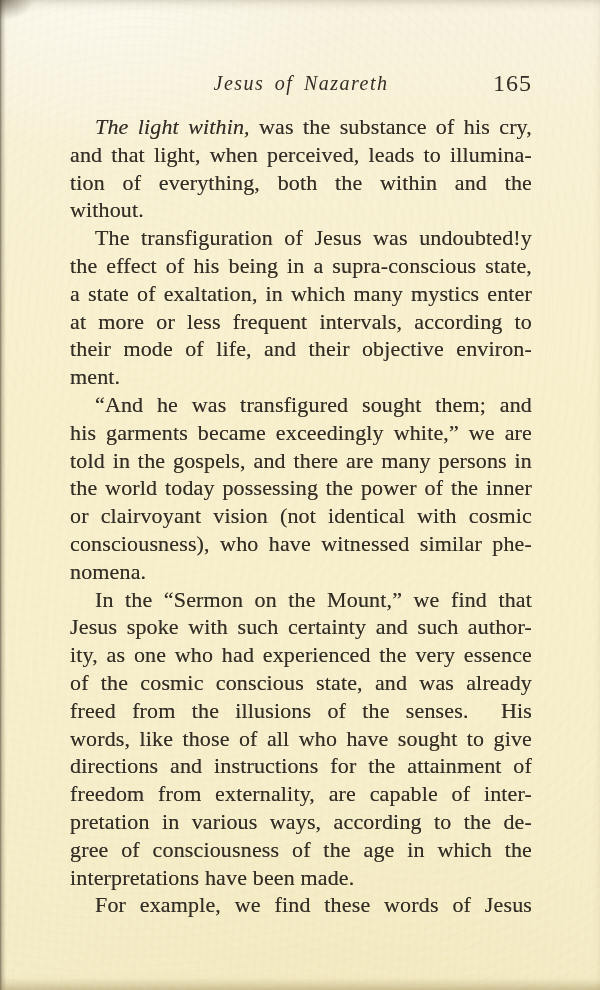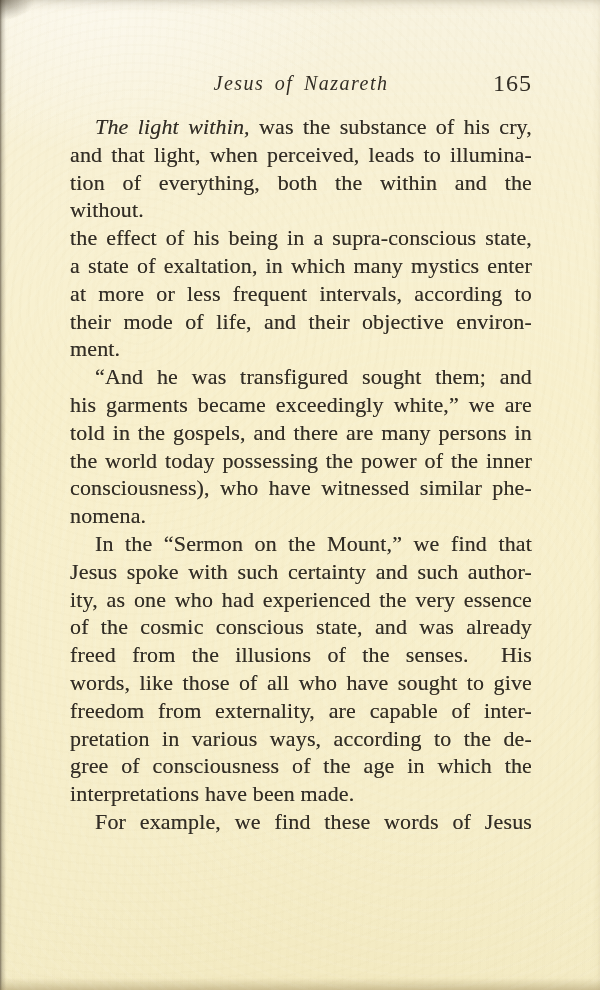--- a/index.html
+++ b/index.html
@@ -97,6 +97,7 @@
     </div>
 
     <div class="paragraph">
+      <div class="line indent">The transfiguration of Jesus was undoubted!y</div>
       <div class="line">the effect of his being in a supra-conscious state,</div>
       <div class="line">a state of exaltation, in which many mystics enter</div>
       <div class="line">at more or less frequent intervals, according to</div>

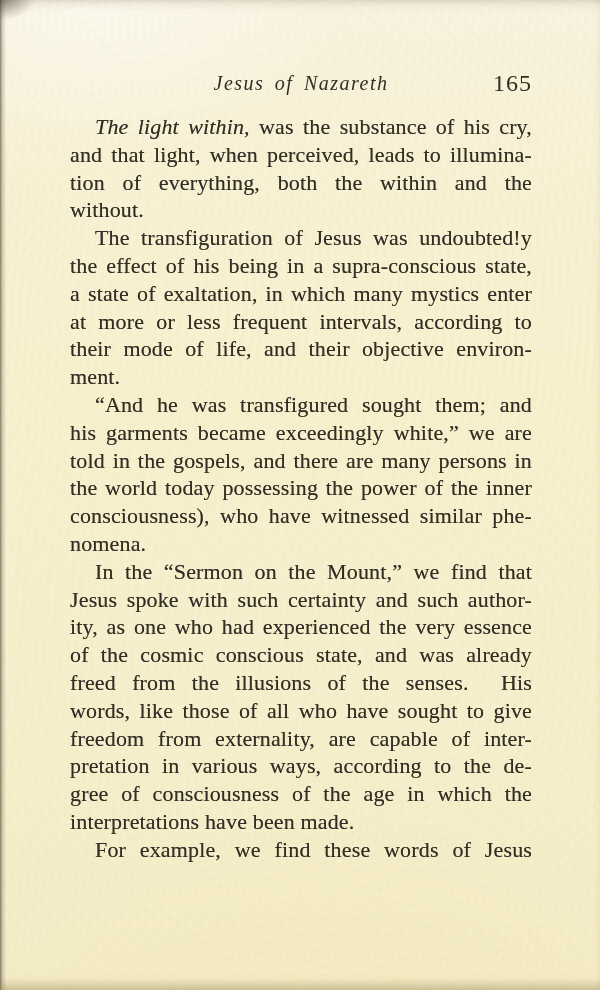--- a/index.html
+++ b/index.html
@@ -110,6 +110,7 @@
       <div class="line">his garments became exceedingly white,” we are</div>
       <div class="line">told in the gospels, and there are many persons in</div>
       <div class="line">the world today possessing the power of the inner</div>
+      <div class="line">or clairvoyant vision (not identical with cosmic</div>
       <div class="line">consciousness), who have witnessed similar phe-</div>
       <div class="line last">nomena.</div>
     </div>

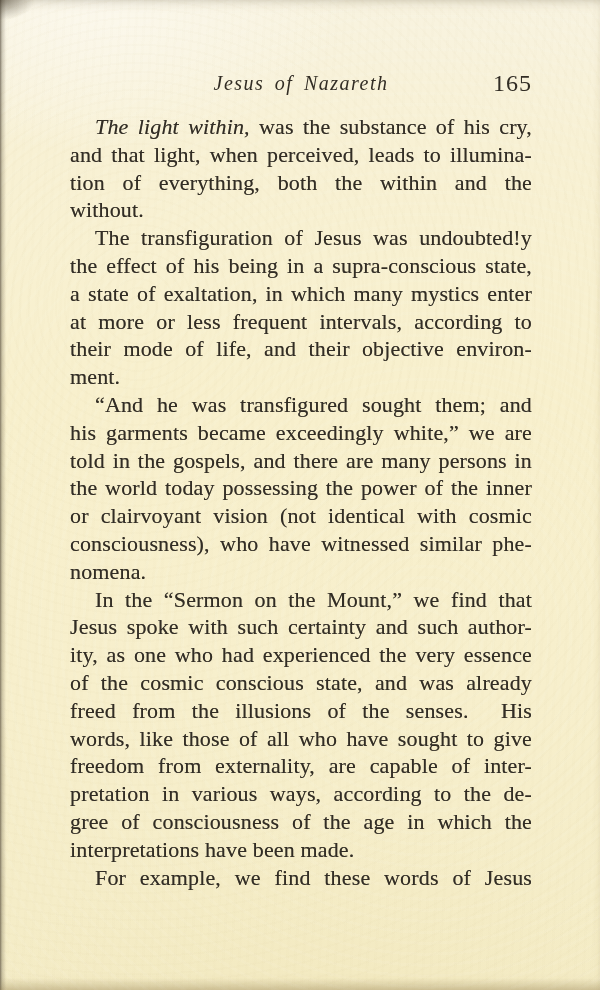--- a/index.html
+++ b/index.html
@@ -122,6 +122,7 @@
       <div class="line">of the cosmic conscious state, and was already</div>
       <div class="line">freed from the illusions of the senses.  His</div>
       <div class="line">words, like those of all who have sought to give</div>
+      <div class="line">directions and instructions for the attainment of</div>
       <div class="line">freedom from externality, are capable of inter-</div>
       <div class="line">pretation in various ways, according to the de-</div>
       <div class="line">gree of consciousness of the age in which the</div>

